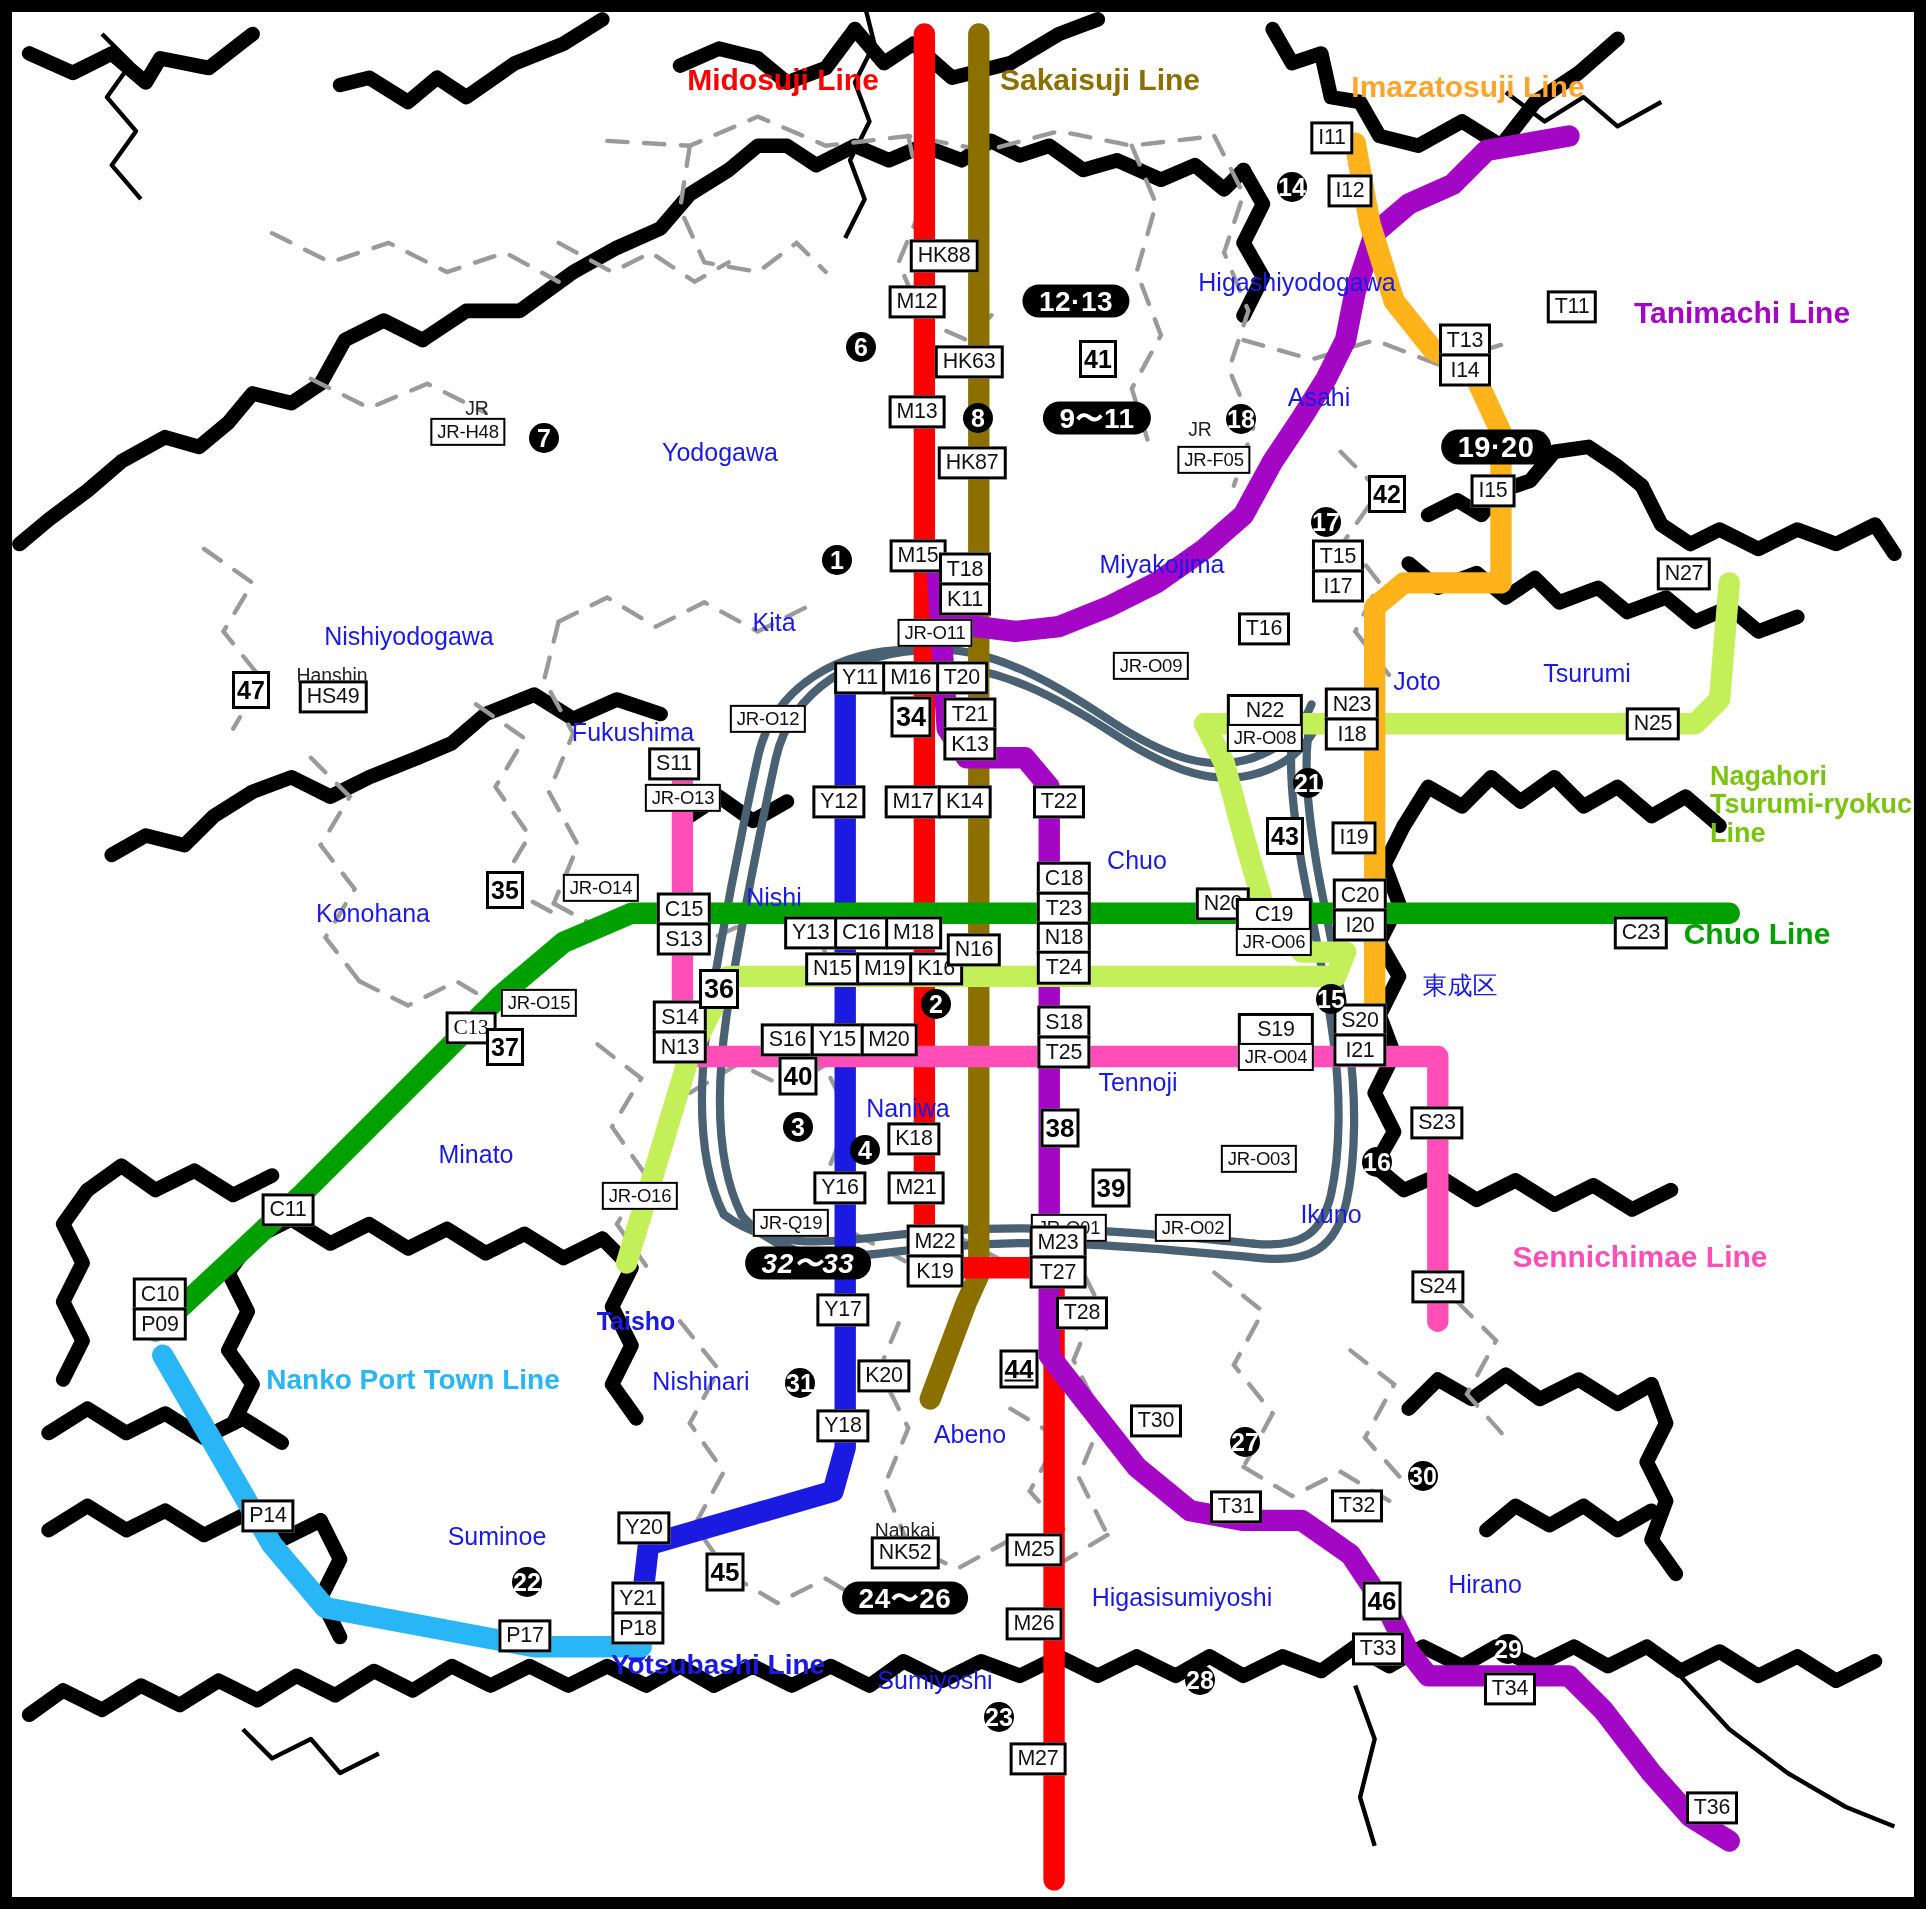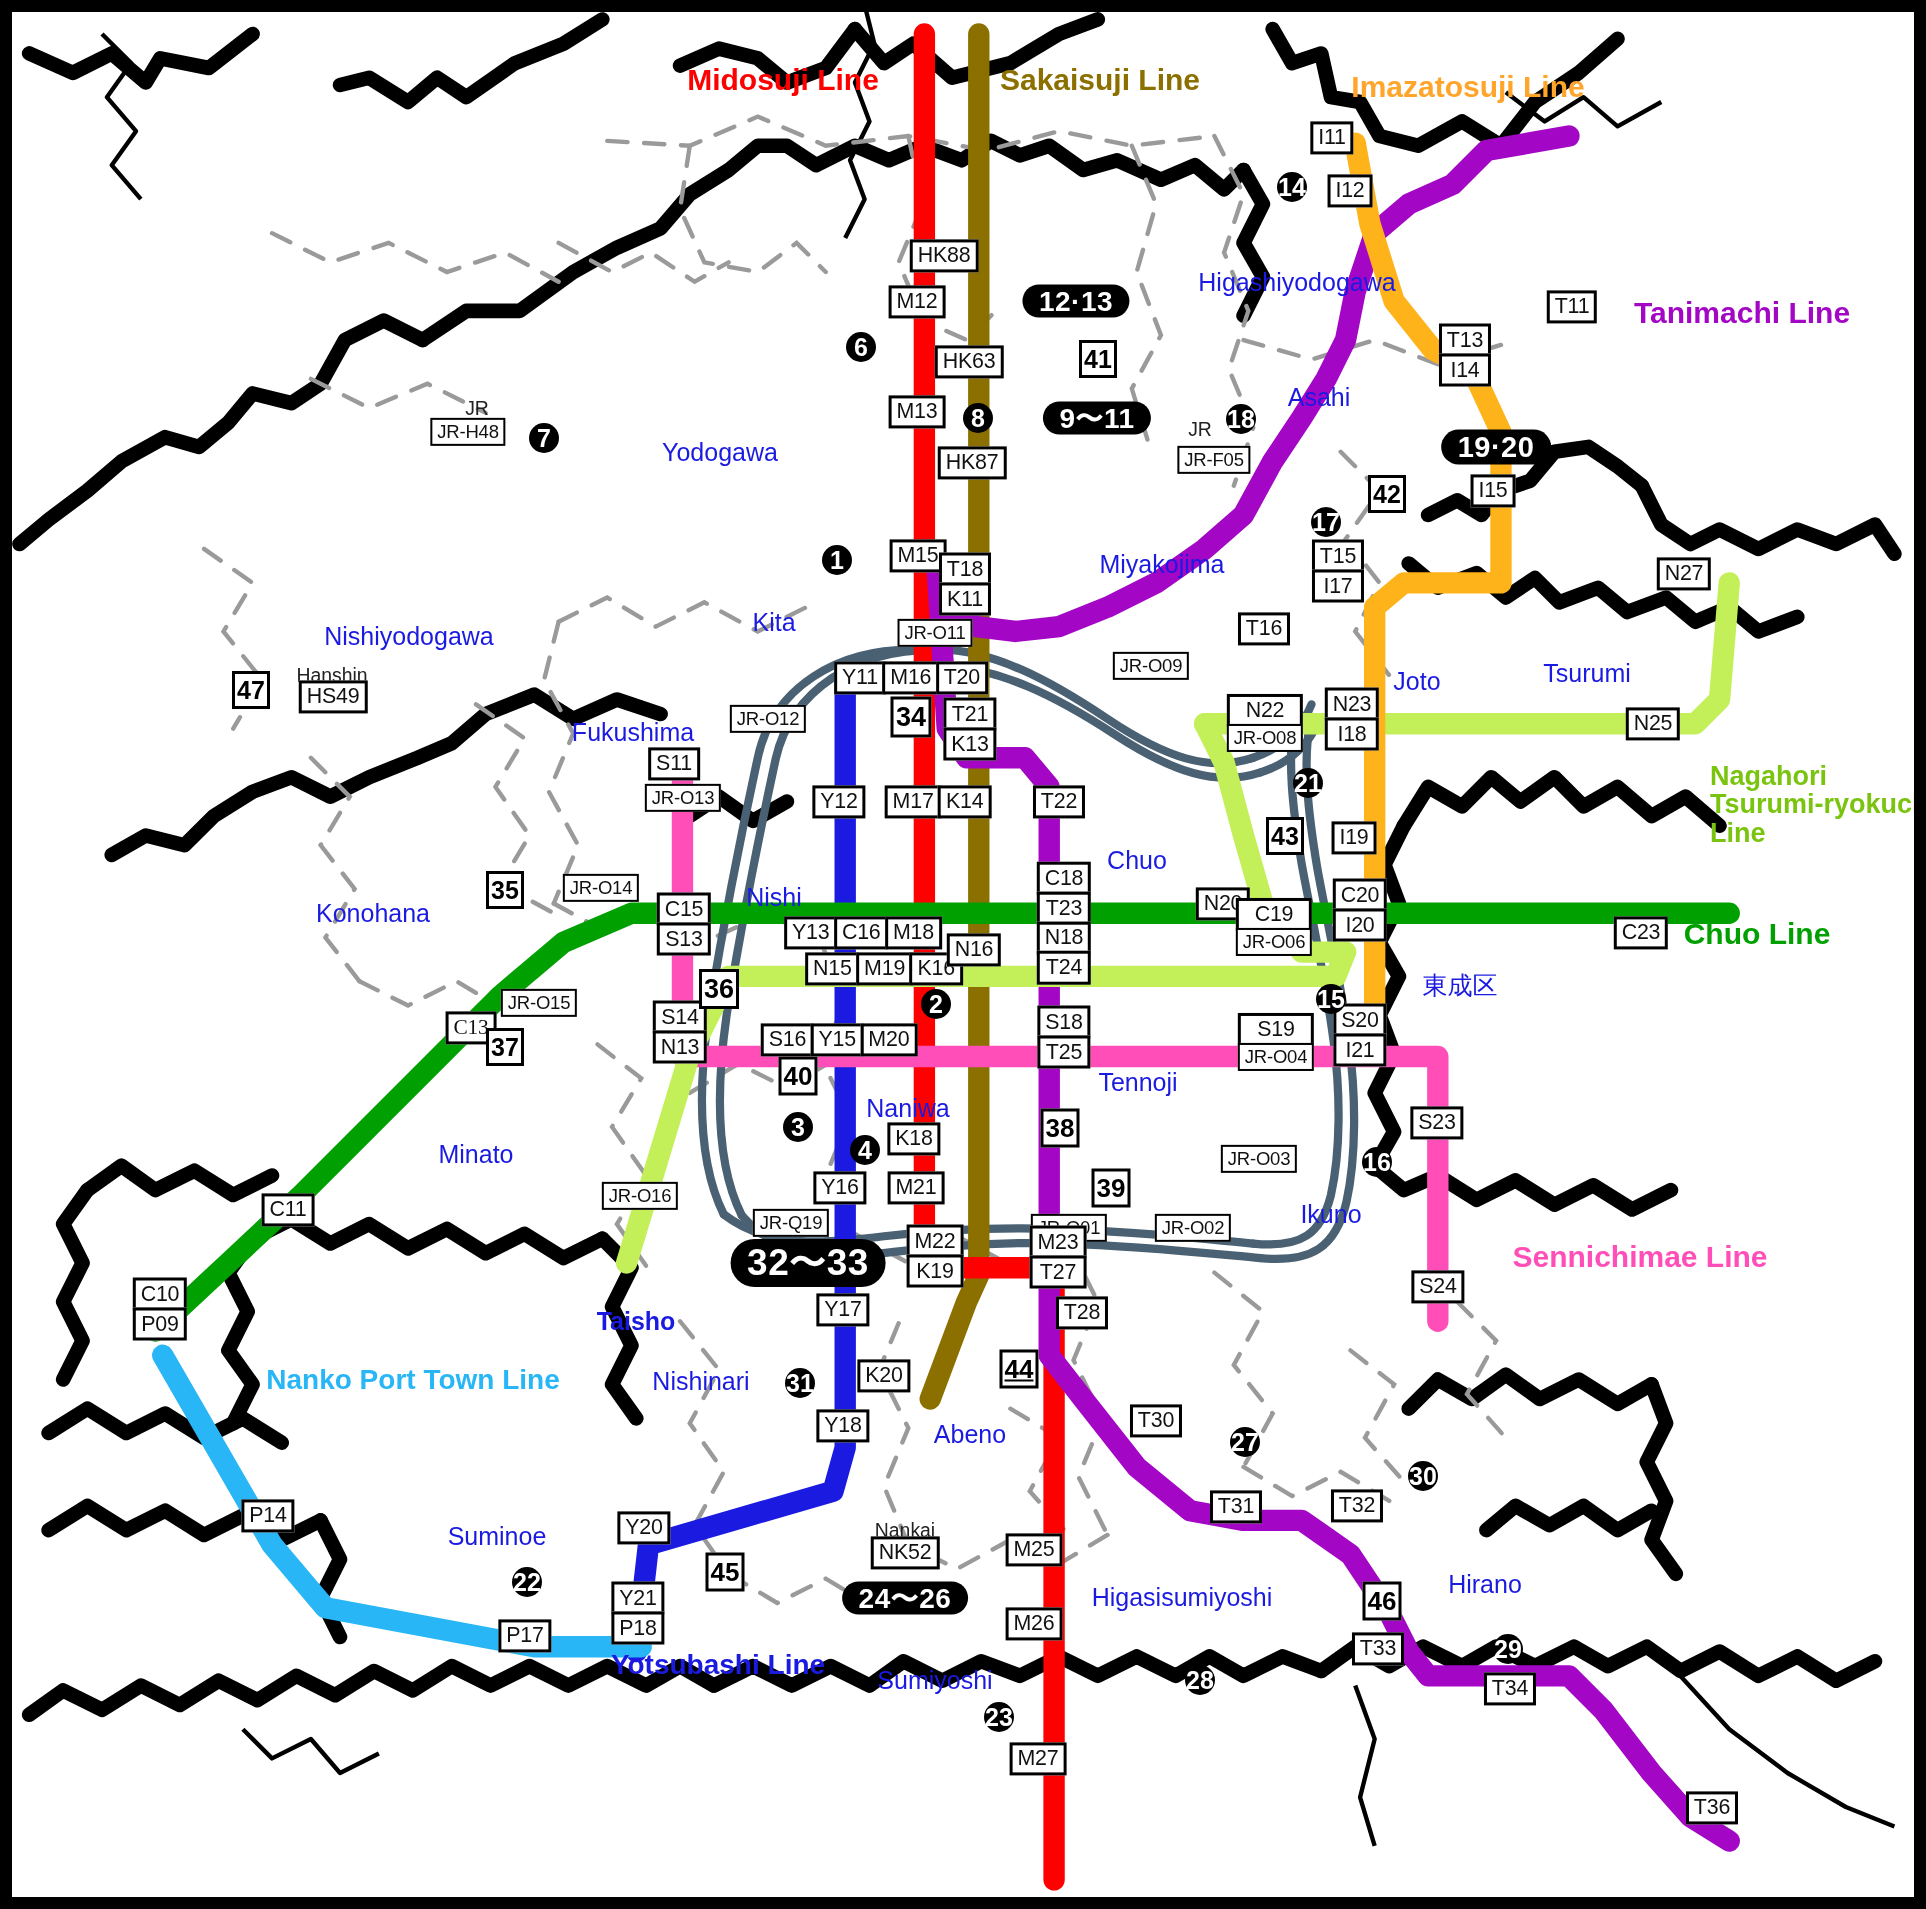--- a/index.html
+++ b/index.html
@@ -476,7 +476,7 @@
       <div class="numcircle" style="left: 865px; top: 1150px; font-size: 25px; width: 30px; height: 30px;">4</div>
       <div class="numcircle" style="left: 1377px; top: 1162px; font-size: 25px; width: 30px; height: 30px;">16</div>
       <div class="numsquare" style="left: 1111px; top: 1188px; font-size: 26px; width: 33px; height: 33px;">39</div>
-      <div class="numpill" style="left: 808px; top: 1263px; font-size: 37px; height: 48px;">32〜33</div>
+      <div class="numpill" style="left: 808px; top: 1263px; font-size: 28px; height: 33px; font-style: italic;">32〜33</div>
       <div class="numsquare" style="left: 1019px; top: 1369px; font-size: 26px; width: 33px; height: 33px; text-decoration: underline;">44</div>
       <div class="numcircle" style="left: 800px; top: 1383px; font-size: 25px; width: 30px; height: 30px;">31</div>
       <div class="numcircle" style="left: 1245px; top: 1442px; font-size: 25px; width: 30px; height: 30px;">27</div>

